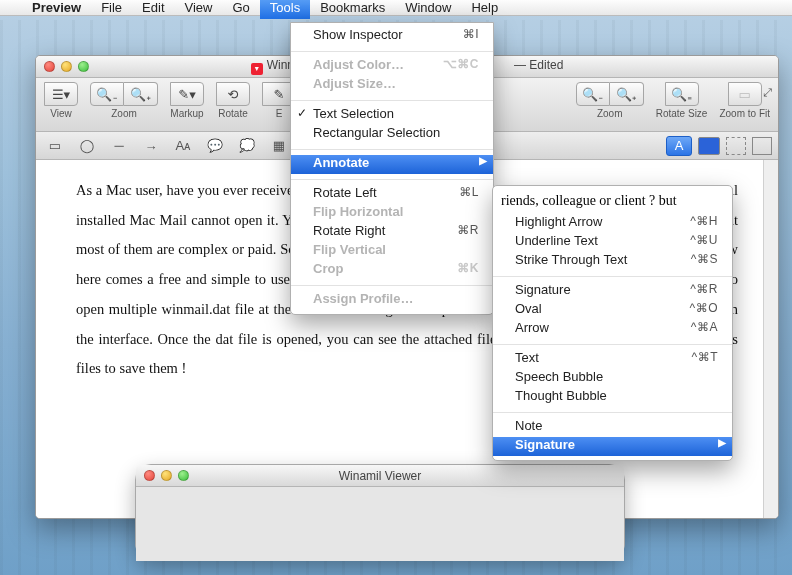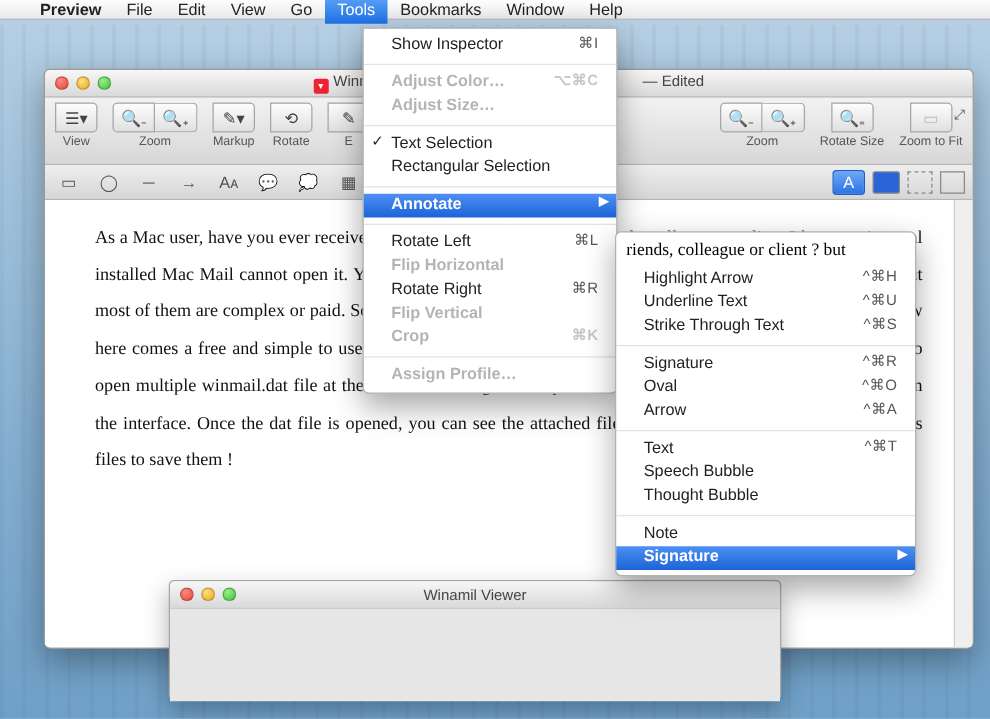--- a/index.html
+++ b/index.html
@@ -67,7 +67,7 @@
 .menu.annotate { left: 492px; top: 185px; width: 241px; border-radius:5px; }
 
 
-.smallwin { position:absolute; left:135px; top:464px; width:490px; height:96px; background:#ececec; border:1px solid #a8a8a8; border-radius:4px; box-shadow: 0 8px 20px rgba(0,0,0,.3); z-index:50; }
+.smallwin { position:absolute; left:135px; top:464px; width:490px; height:96px; background:#ececec; border:1px solid #a8a8a8; border-radius:16px; box-shadow: 0 8px 20px rgba(0,0,0,.3); z-index:50; }
 .smallwin .titlebar { border-radius:5px 5px 0 0; }
 .smallwin .body { background:#e6e6e6; height:74px; }
 </style>

